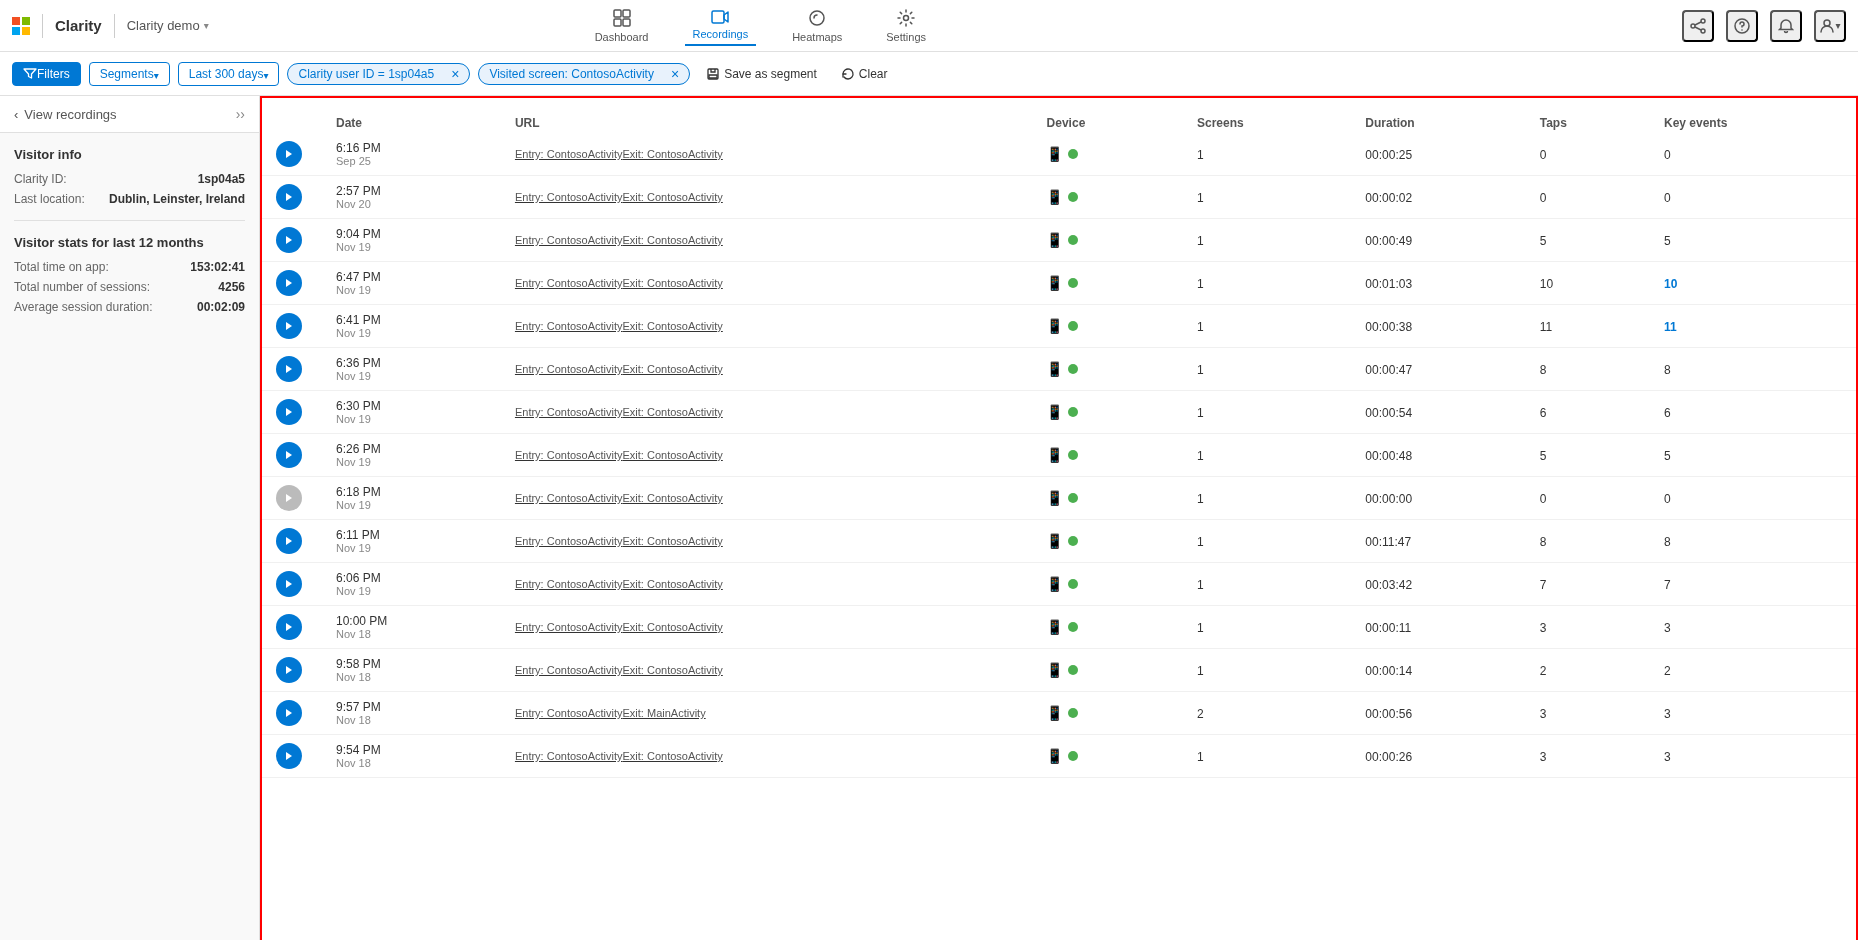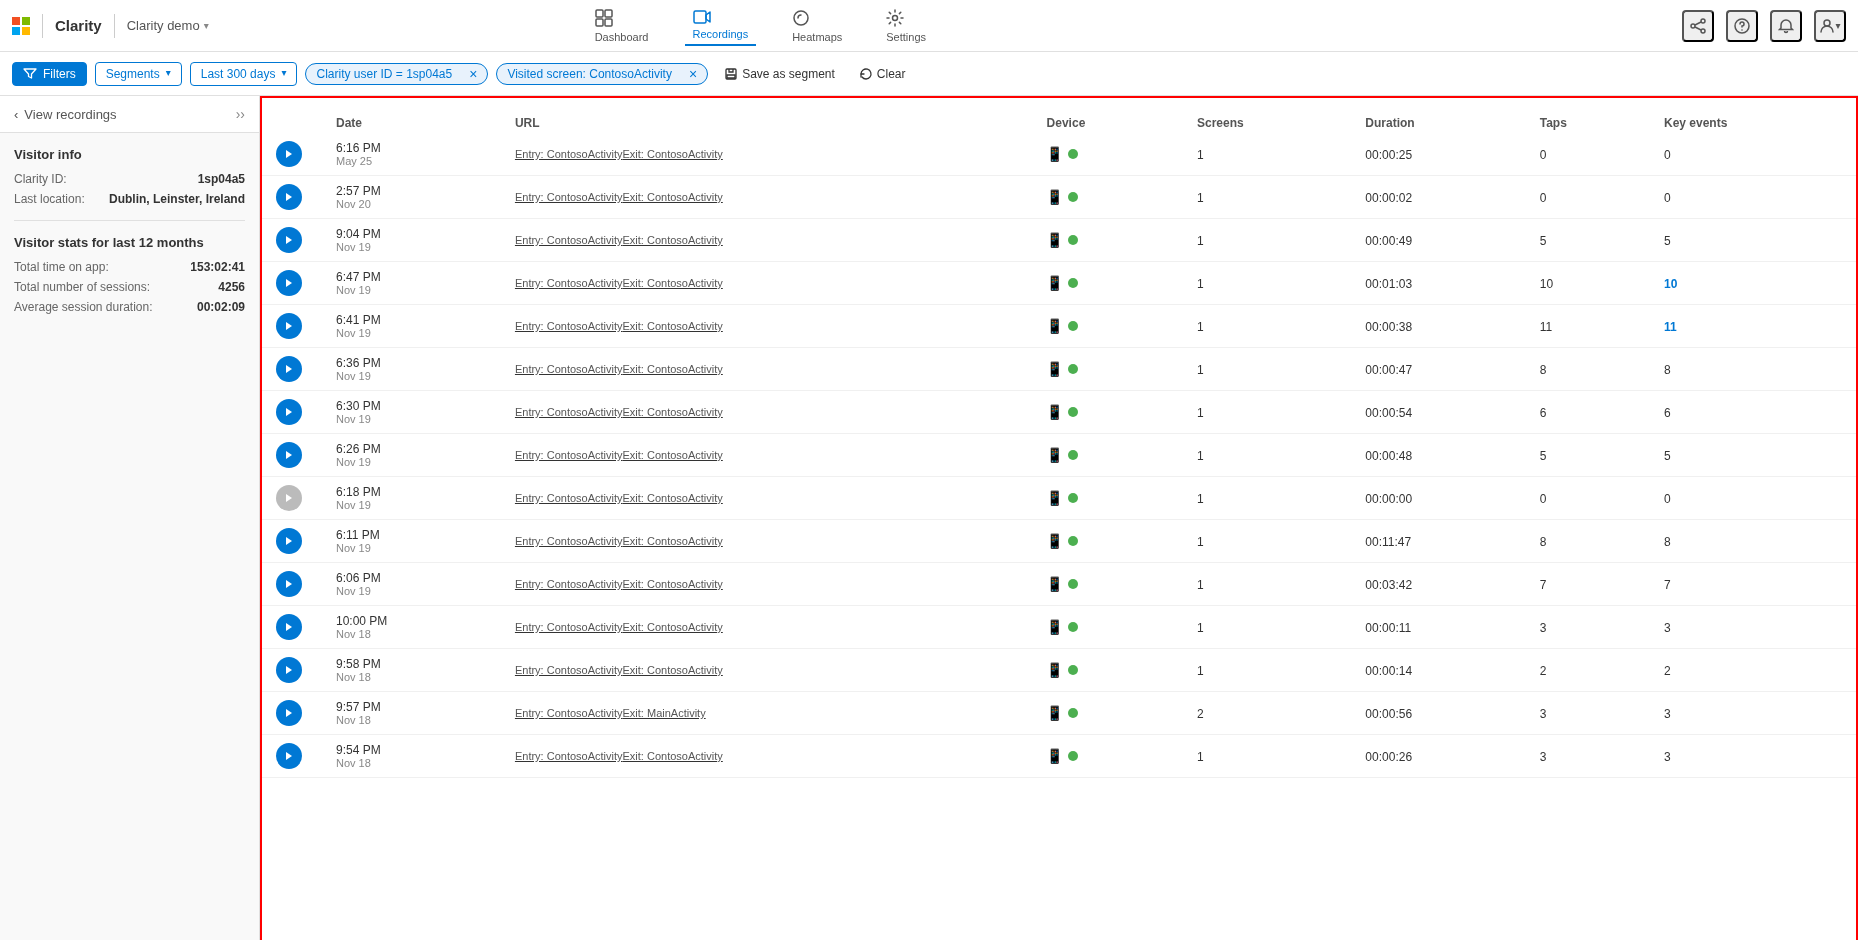--- a/index.html
+++ b/index.html
@@ -23,7 +23,7 @@
     .nav-project { display: flex; align-items: center; gap: 4px; font-size: 13px; color: #555; cursor: pointer; }
     .nav-project .chevron { font-size: 10px; color: #888; }
     .nav-center { display: flex; align-items: center; gap: 28px; margin: 0 auto; }
-    .nav-item { display: flex; flex-direction: column; gap: 2px; cursor: pointer; color: #555; font-size: 11px; text-decoration: none; padding: 4px 8px; }
+    .nav-item { display: flex; flex-direction: column; align-items: center; gap: 2px; cursor: pointer; color: #555; font-size: 11px; text-decoration: none; padding: 4px 8px; }
     .nav-item.active { color: #0078d4; border-bottom: 2px solid #0078d4; }
     .nav-item svg, .nav-item .icon { margin-bottom: 2px; }
     .nav-right { display: flex; align-items: center; gap: 12px; margin-left: auto; }

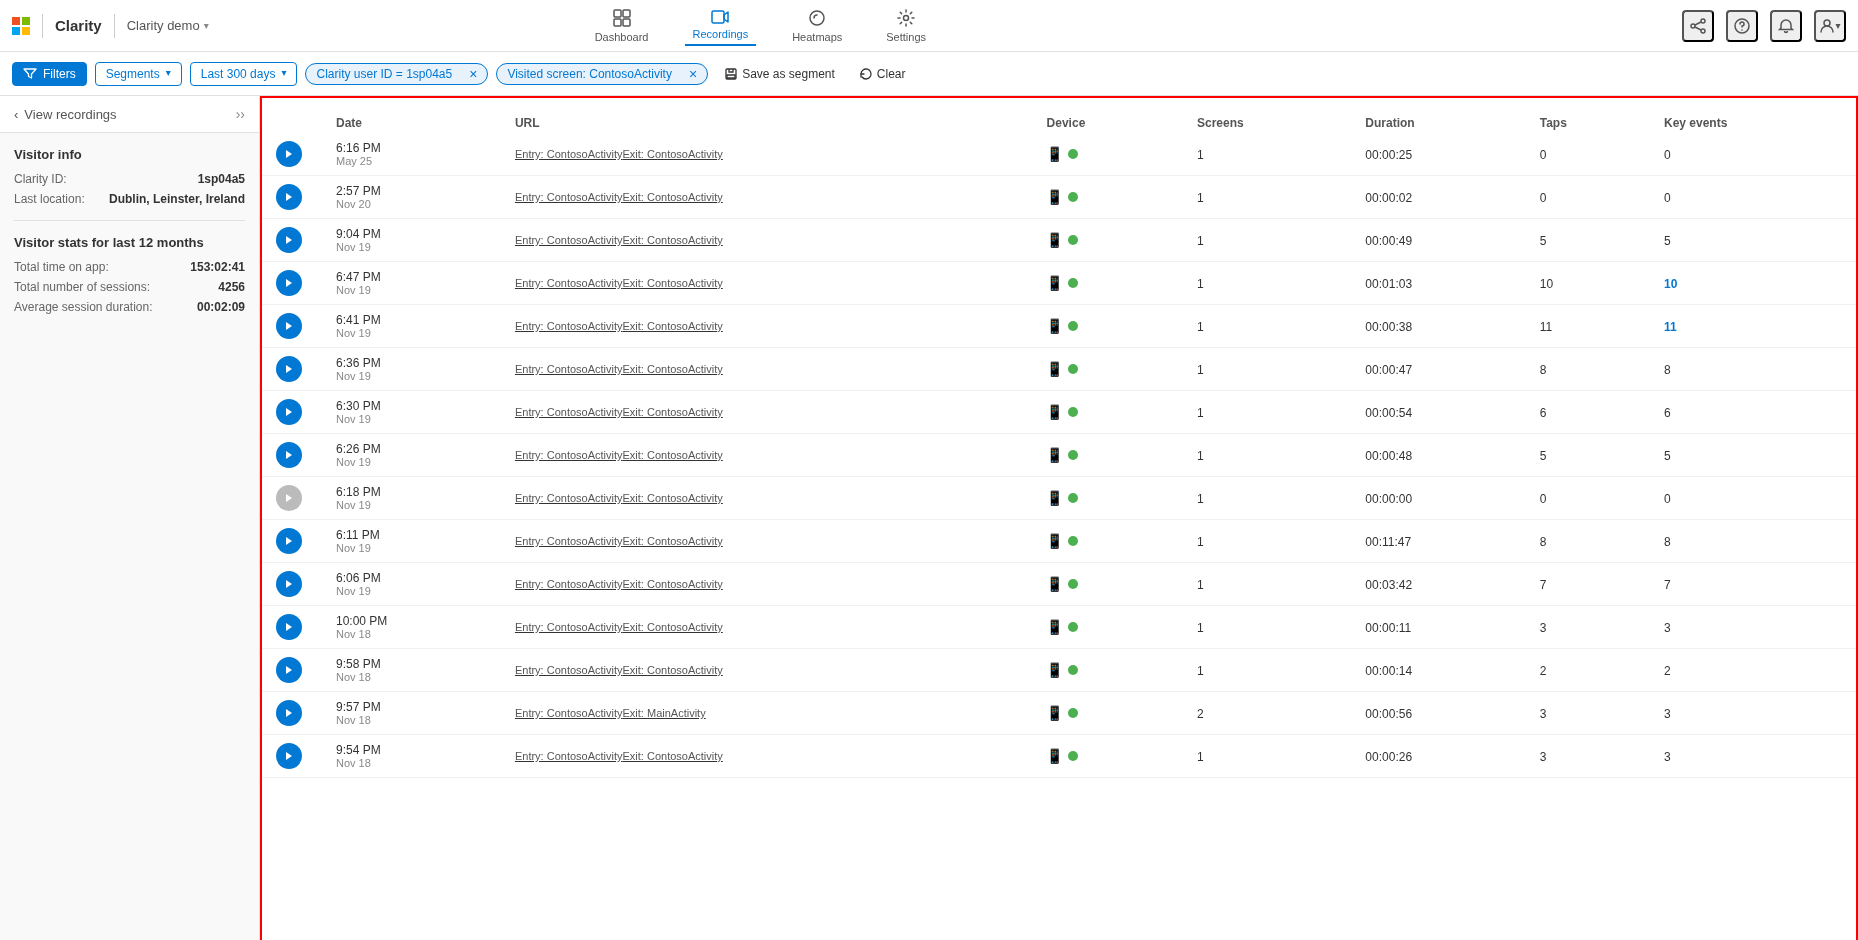--- a/index.html
+++ b/index.html
@@ -36,7 +36,7 @@
       padding: 8px 12px; height: 44px;
     }
     .filter-btn {
-      display: flex; align-items: flex-start; gap: 6px;
+      display: flex; align-items: flex-end; gap: 0;
       border: 1px solid #0078d4; border-radius: 4px;
       padding: 4px 10px; cursor: pointer; font-size: 12px;
       background: #fff; color: #0078d4;

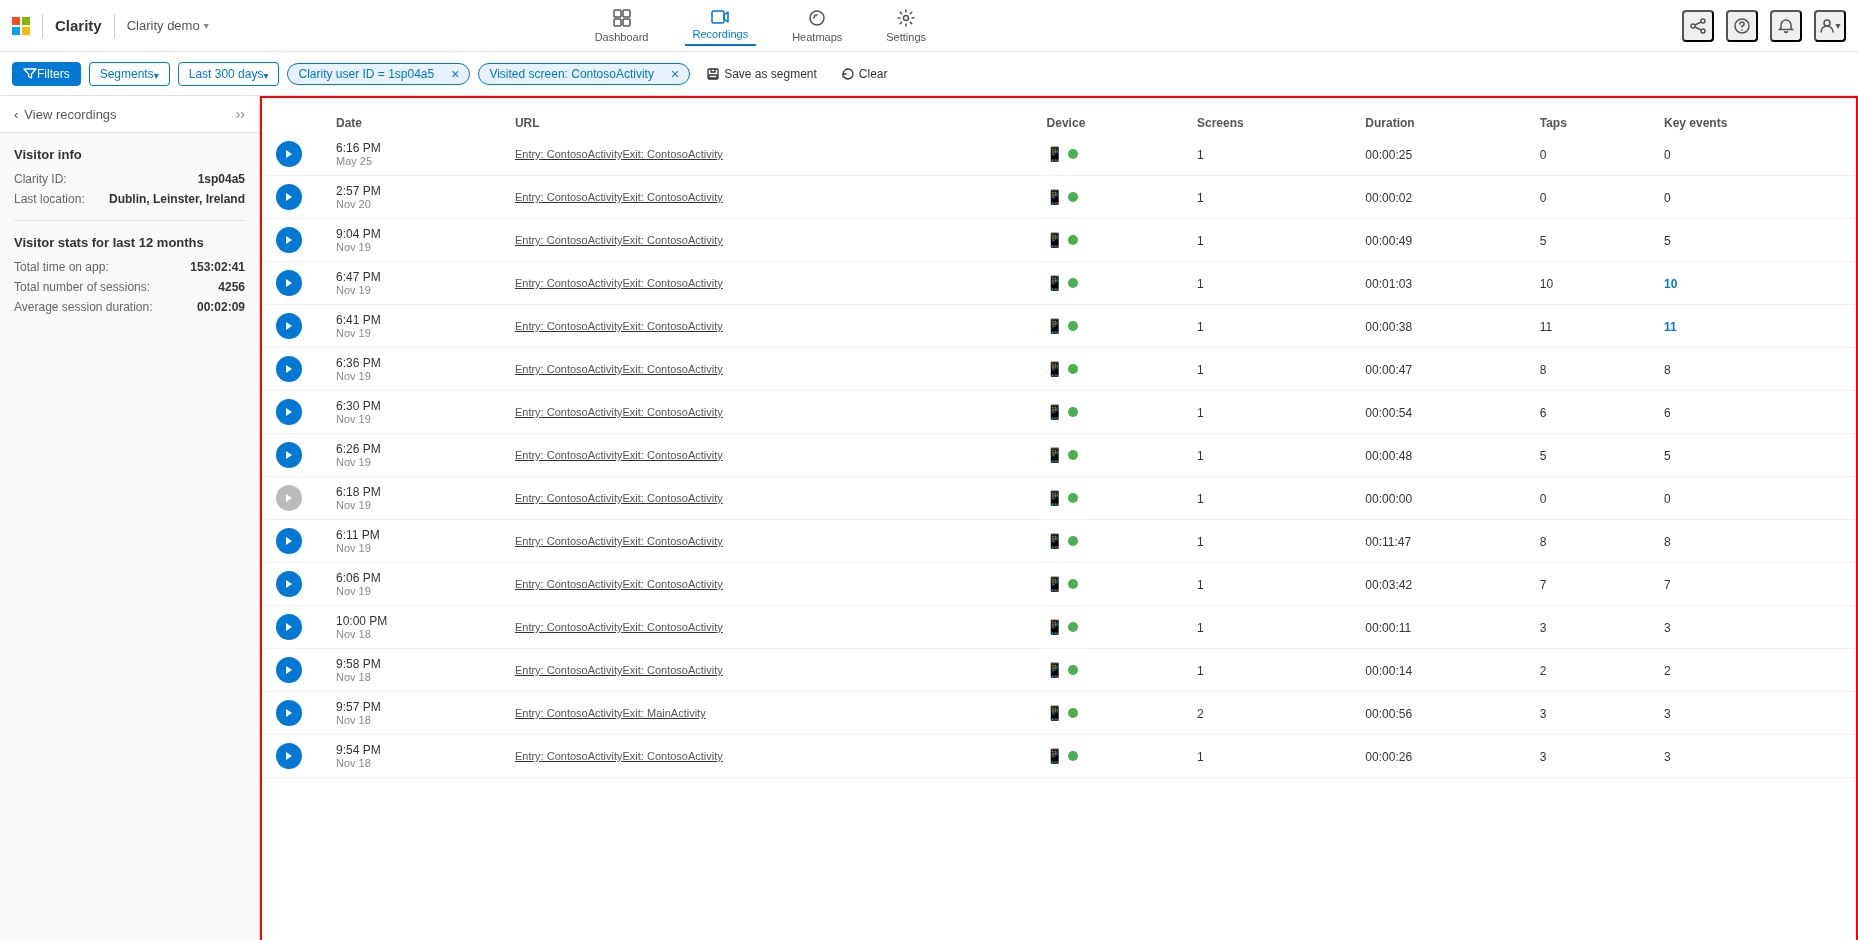--- a/index.html
+++ b/index.html
@@ -316,7 +316,7 @@
     <td>
       <div class="date-cell">
         <span class="date-time">6:16 PM</span>
-        <span class="date-day">May 25</span>
+        <span class="date-day">Sep 25</span>
       </div>
     </td>
     <td>

